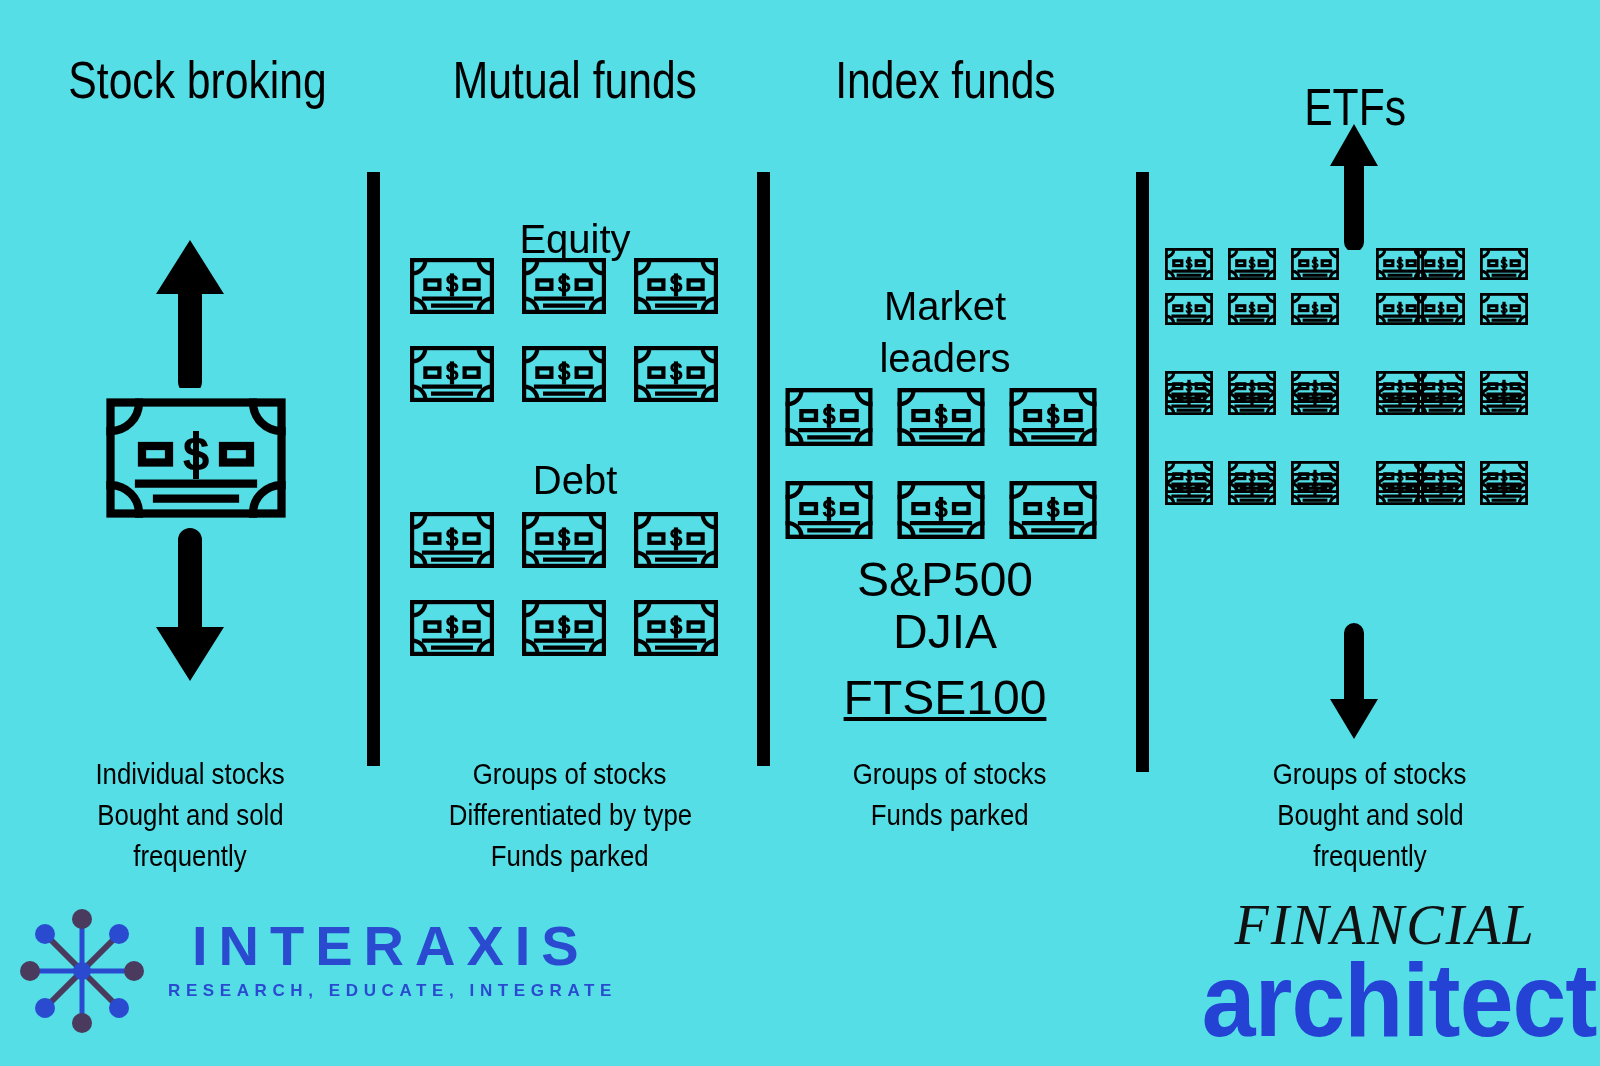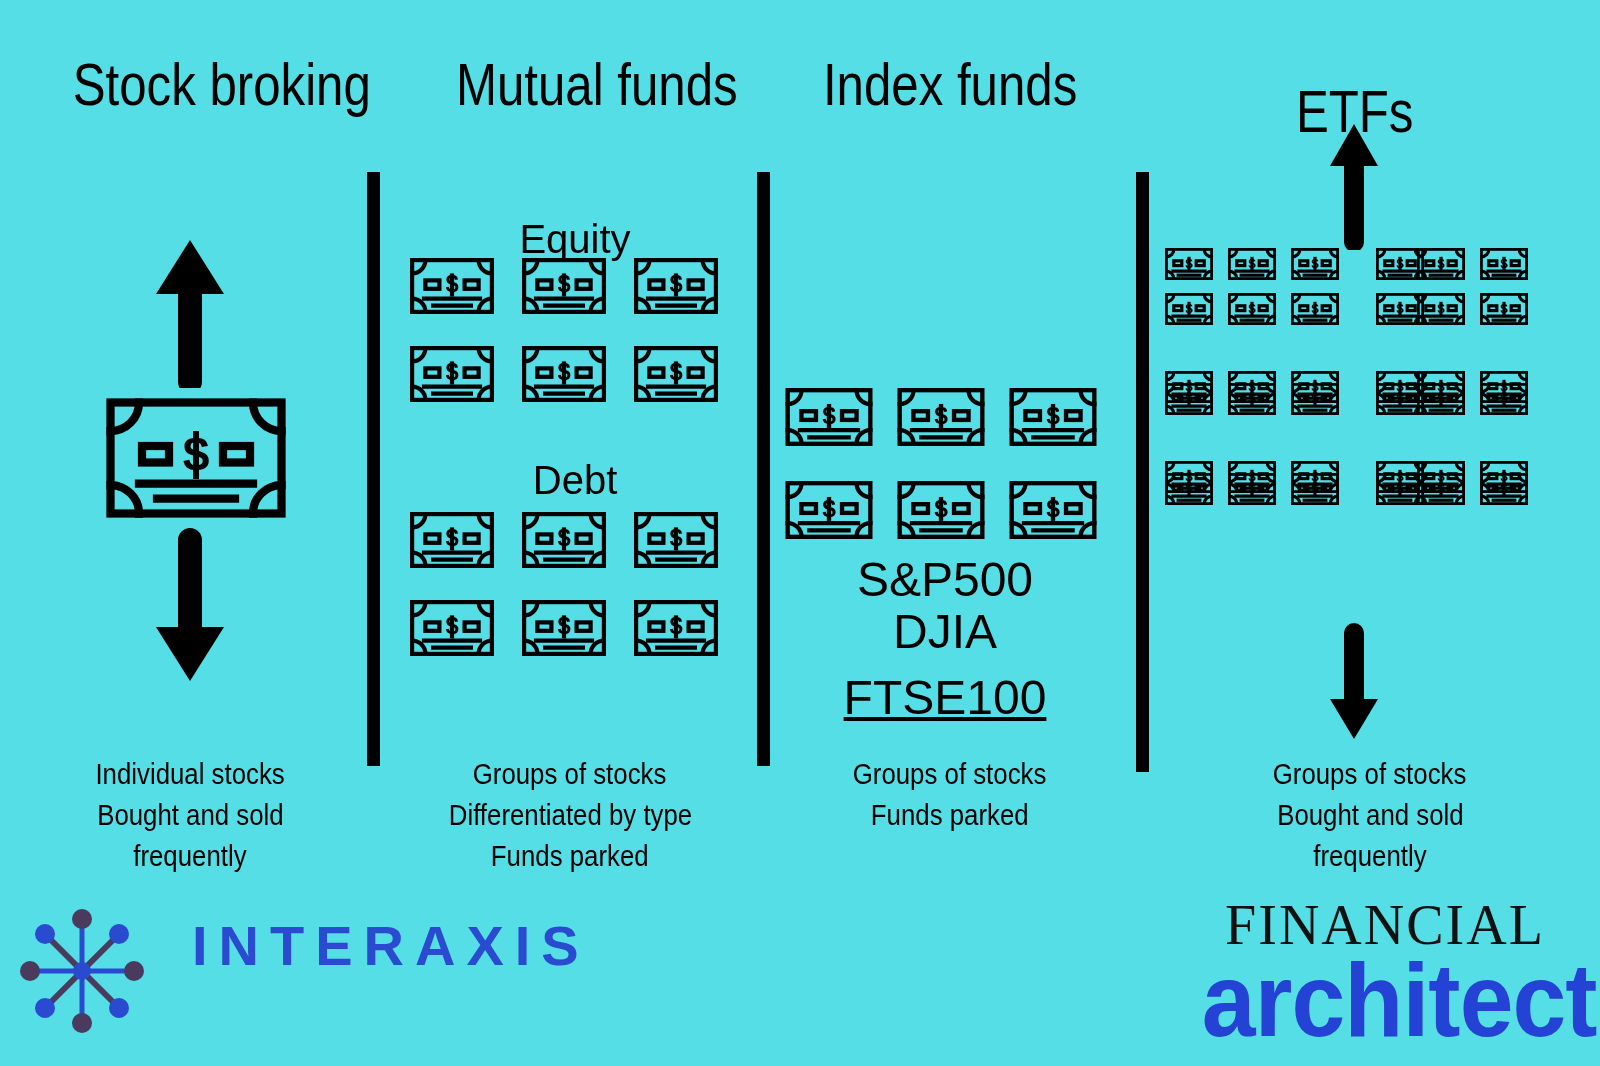--- a/index.html
+++ b/index.html
@@ -26,7 +26,7 @@
     font-family: "Liberation Sans Narrow", "Liberation Sans", sans-serif;
     font-stretch: condensed;
     transform-origin: center center;
-    font-size: 60px;
+    font-size: 52px;
     font-weight: 400;
     color: #000000;
     text-align: center;

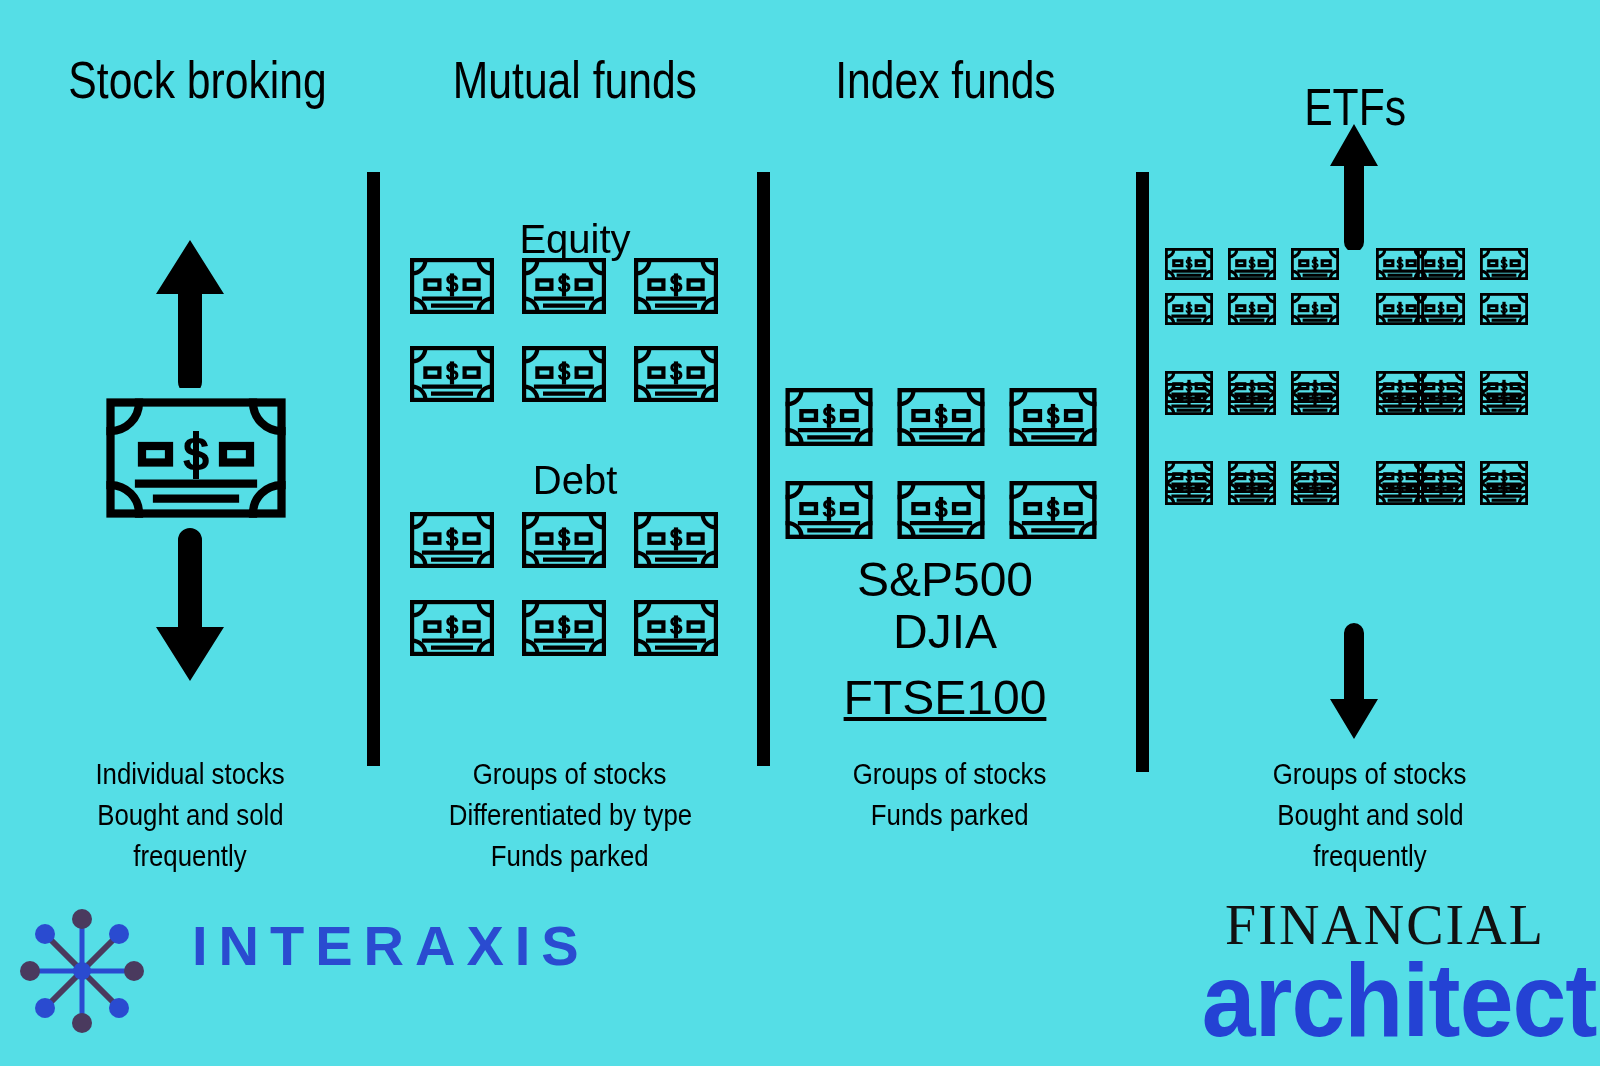--- a/index.html
+++ b/index.html
@@ -411,6 +411,10 @@
     <div><span class="cap-squeeze">Funds parked</span></div>
   </div>
 
+  <div class="sub-label" style="left:800px; top:280px; width:290px; line-height:52px;">
+    <div><span>Market</span></div>
+    <div><span>leaders</span></div>
+  </div>
 
   <div class="note-grid" id="grid-index" style="left:785px; top:388px; grid-template-columns:repeat(3, 112px); grid-template-rows:repeat(2, 93px);">
       <svg width="88" height="58" viewBox="0 0 120 80" class="note">

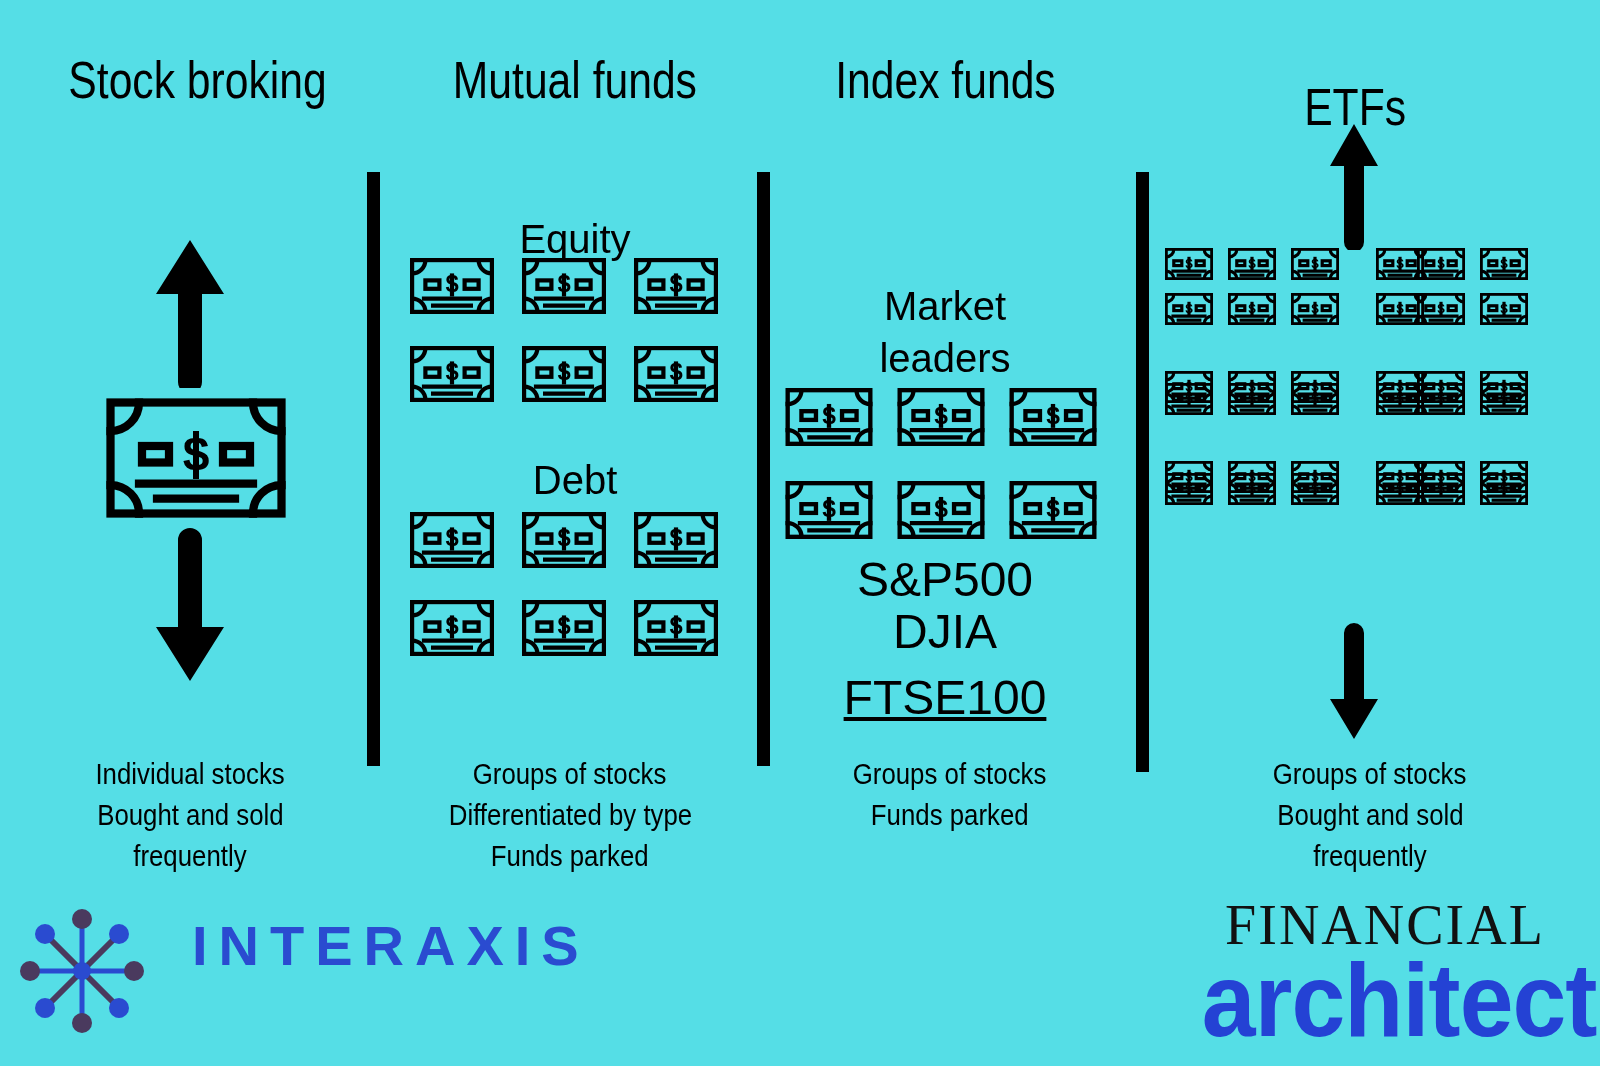--- a/index.html
+++ b/index.html
@@ -142,6 +142,7 @@
     letter-spacing: 2px;
     color: #111111;
     white-space: nowrap;
+    font-style: italic;
   }
   .fa-bottom {
     position: absolute;

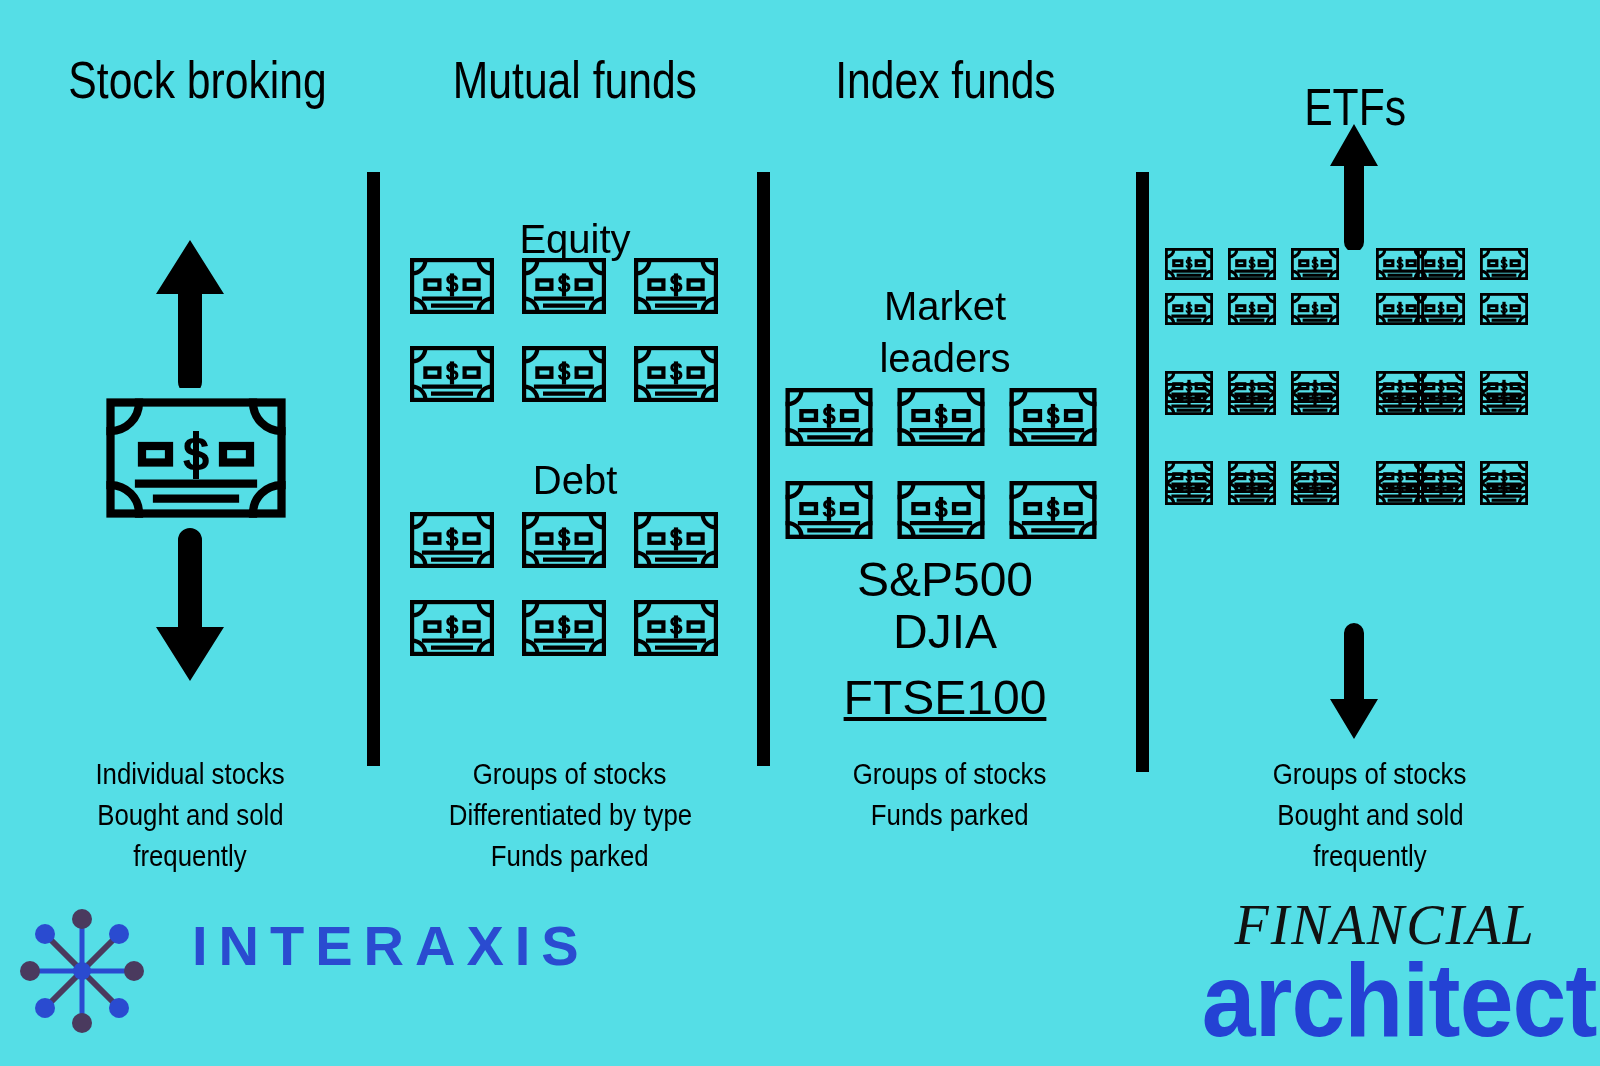--- a/index.html
+++ b/index.html
@@ -1108,6 +1108,7 @@
       <circle cx="66" cy="66" r="9" fill="#2a4bd0"></circle>
     </svg>
     <div class="ix-word">INTERAXIS</div>
+    <div class="ix-tag">RESEARCH, EDUCATE, INTEGRATE</div>
   </div>
 
   <div id="fa-logo">

